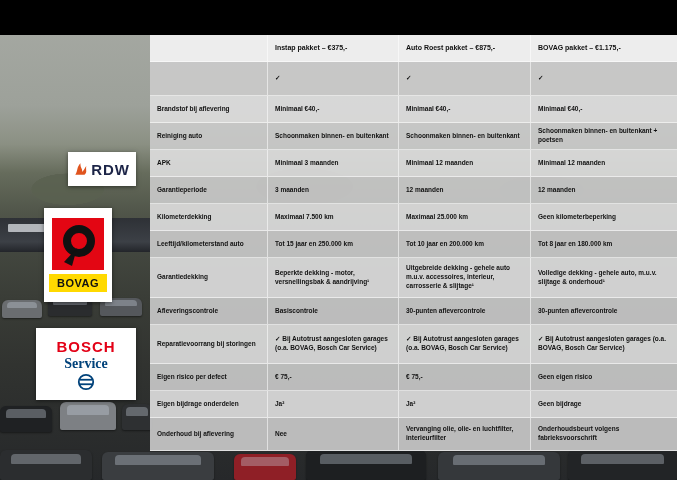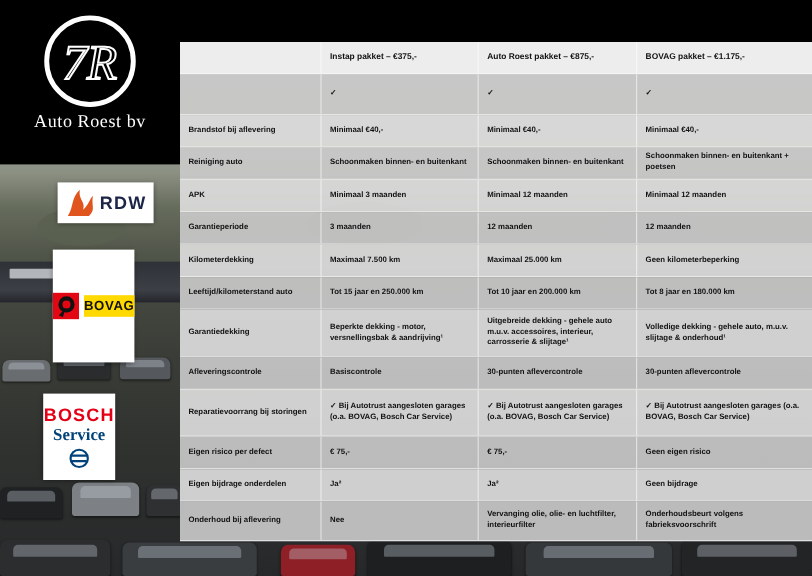--- a/index.html
+++ b/index.html
@@ -87,13 +87,6 @@
 
   <div class="topbar"></div>
 
-  <div class="brand-panel">
-    <svg class="brand-logo" viewBox="0 0 100 100">
-      <circle cx="50" cy="50" r="44" fill="none" stroke="#ffffff" stroke-width="5"></circle>
-      <text x="22" y="68" font-size="50" font-family="Liberation Serif, serif" font-style="italic" fill="none" stroke="#ffffff" stroke-width="2">7R</text>
-    </svg>
-    <div class="brand-name">Auto Roest bv</div>
-  </div>
 
   <div class="logo-box rdw">
     <svg width="26" height="28" viewBox="0 0 30 30">

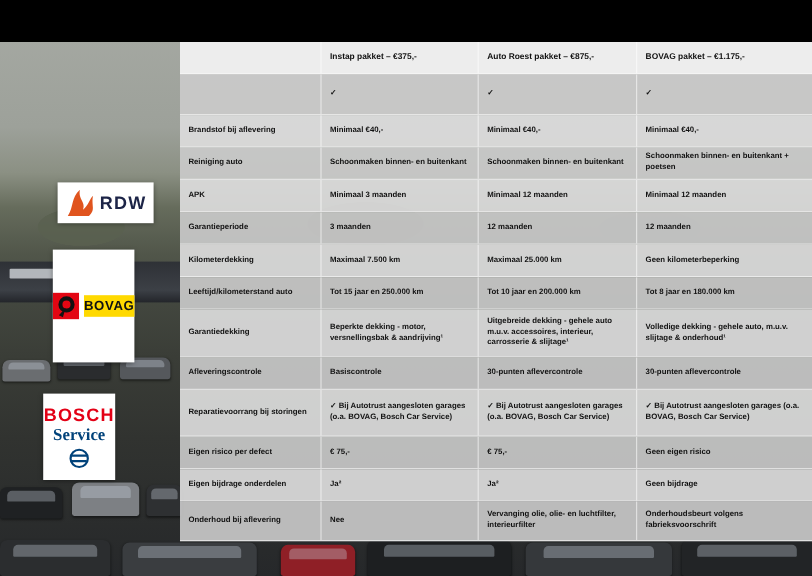--- a/index.html
+++ b/index.html
@@ -34,7 +34,7 @@
   .brand-name{color:#fff;font-family:"Liberation Serif",serif;font-size:15px;letter-spacing:.5px;margin-top:2px;}
   
   .logo-box{position:absolute;background:#fff;box-shadow:0 1px 4px rgba(0,0,0,.5);}
-  .rdw{left:48px;top:152px;width:80px;height:34px;display:flex;align-items:center;justify-content:flex-start;padding:0 6px;box-sizing:border-box;}
+  .rdw{left:68px;top:152px;width:68px;height:34px;display:flex;align-items:center;justify-content:flex-start;padding:0 6px;box-sizing:border-box;}
   .rdw-text{font-weight:bold;color:#1c2447;font-size:15px;letter-spacing:1px;margin-left:4px;}
   .bovag{left:44px;top:208px;width:68px;height:94px;display:flex;flex-direction:row;align-items:center;justify-content:center;gap:4px;}
   .bovag-bar{background:#ffd900;width:58px;height:18px;display:flex;align-items:center;justify-content:center;}

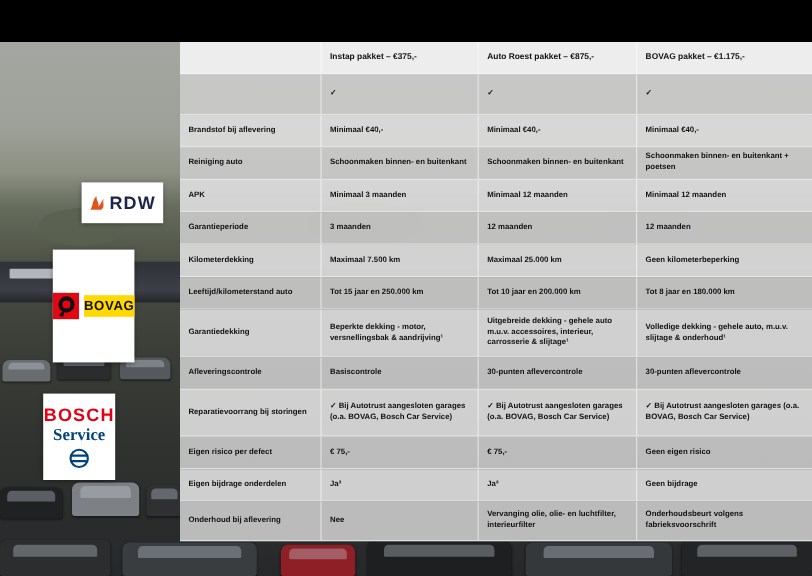--- a/index.html
+++ b/index.html
@@ -36,7 +36,7 @@
   .logo-box{position:absolute;background:#fff;box-shadow:0 1px 4px rgba(0,0,0,.5);}
   .rdw{left:68px;top:152px;width:68px;height:34px;display:flex;align-items:center;justify-content:flex-start;padding:0 6px;box-sizing:border-box;}
   .rdw-text{font-weight:bold;color:#1c2447;font-size:15px;letter-spacing:1px;margin-left:4px;}
-  .bovag{left:44px;top:208px;width:68px;height:94px;display:flex;flex-direction:row;align-items:center;justify-content:center;gap:4px;}
+  .bovag{left:44px;top:208px;width:68px;height:94px;display:flex;flex-direction:column;align-items:center;justify-content:center;gap:4px;}
   .bovag-bar{background:#ffd900;width:58px;height:18px;display:flex;align-items:center;justify-content:center;}
   .bovag-label{font-weight:800;color:#111;font-size:11px;letter-spacing:.5px;}
   .bosch{left:36px;top:328px;width:60px;height:72px;display:flex;flex-direction:column;align-items:center;justify-content:center;gap:1px;}

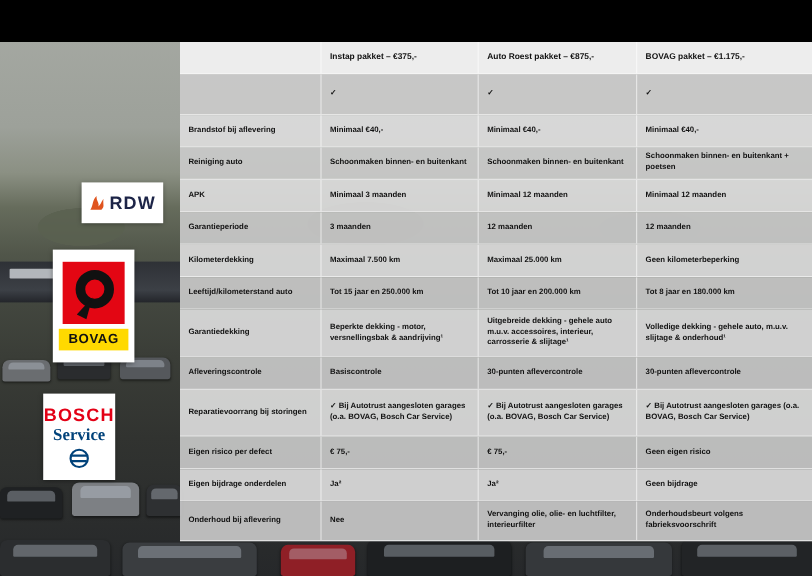--- a/index.html
+++ b/index.html
@@ -39,7 +39,7 @@
   .bovag{left:44px;top:208px;width:68px;height:94px;display:flex;flex-direction:column;align-items:center;justify-content:center;gap:4px;}
   .bovag-bar{background:#ffd900;width:58px;height:18px;display:flex;align-items:center;justify-content:center;}
   .bovag-label{font-weight:800;color:#111;font-size:11px;letter-spacing:.5px;}
-  .bosch{left:36px;top:328px;width:60px;height:72px;display:flex;flex-direction:column;align-items:center;justify-content:center;gap:1px;}
+  .bosch{left:36px;top:328px;width:100px;height:72px;display:flex;flex-direction:column;align-items:center;justify-content:center;gap:1px;}
   .bosch-line1{color:#e30016;font-weight:800;font-size:15px;letter-spacing:1px;}
   .bosch-line2{color:#00427a;font-weight:700;font-size:14px;font-family:"Liberation Serif",serif;}
   

